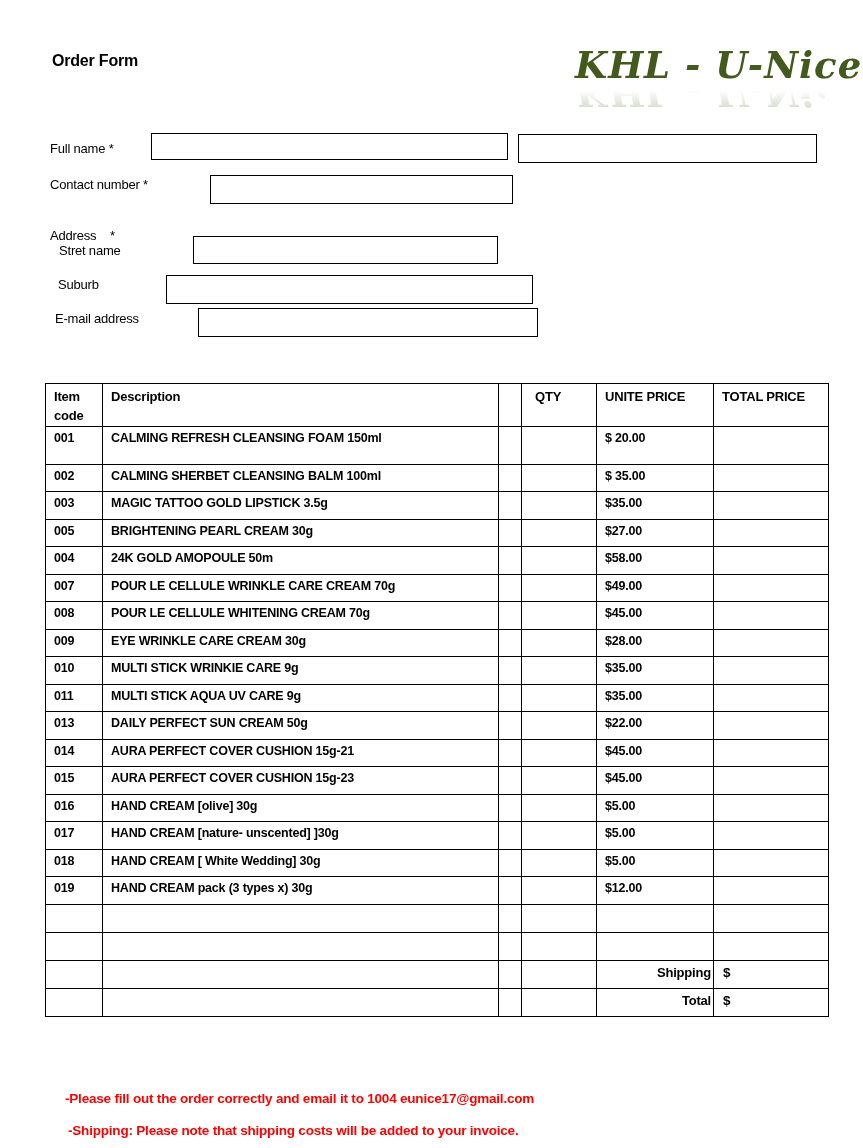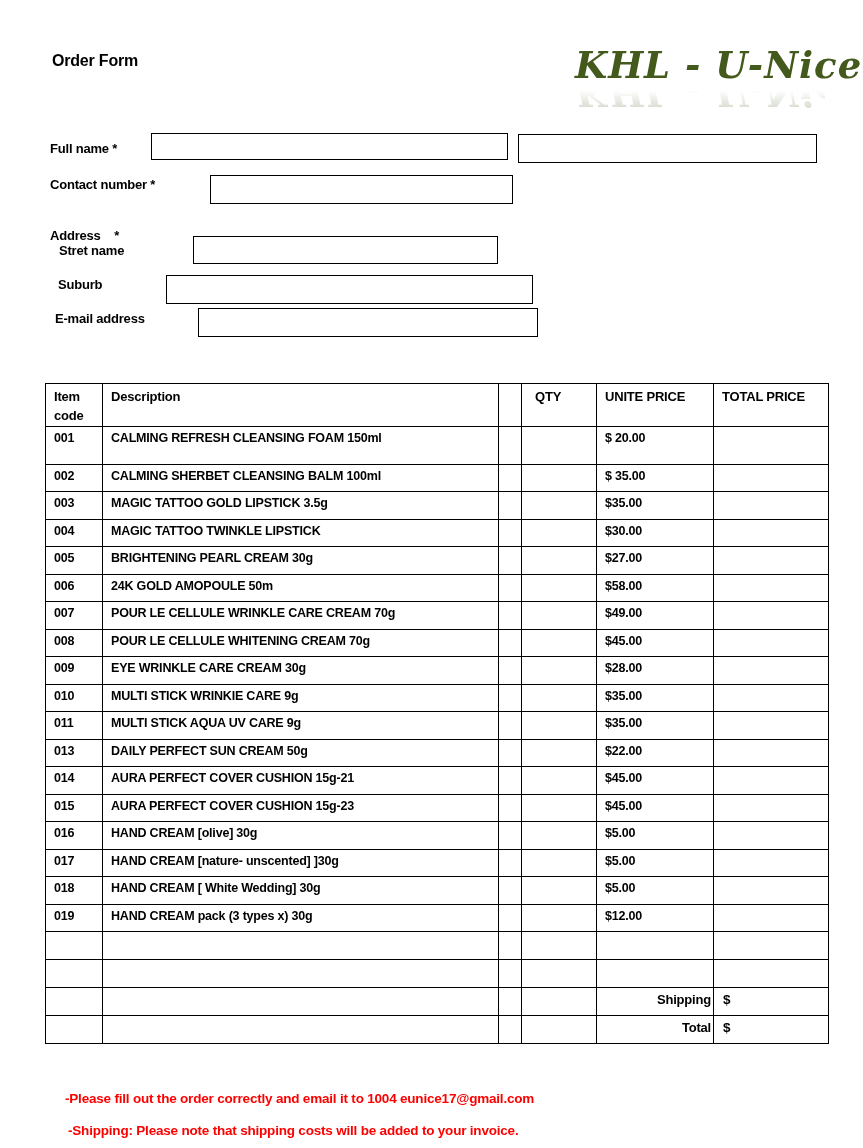--- a/index.html
+++ b/index.html
@@ -24,7 +24,7 @@
     mask-image:linear-gradient(to bottom, rgba(0,0,0,0.8) 0%, transparent 55%);
   }
   .field-label{
-    position:absolute;font-size:13px;font-weight:700;letter-spacing:-0.2px;
+    position:absolute;font-size:13px;font-weight:400;letter-spacing:-0.2px;
     white-space:pre;color:#000;
   }
   .box{

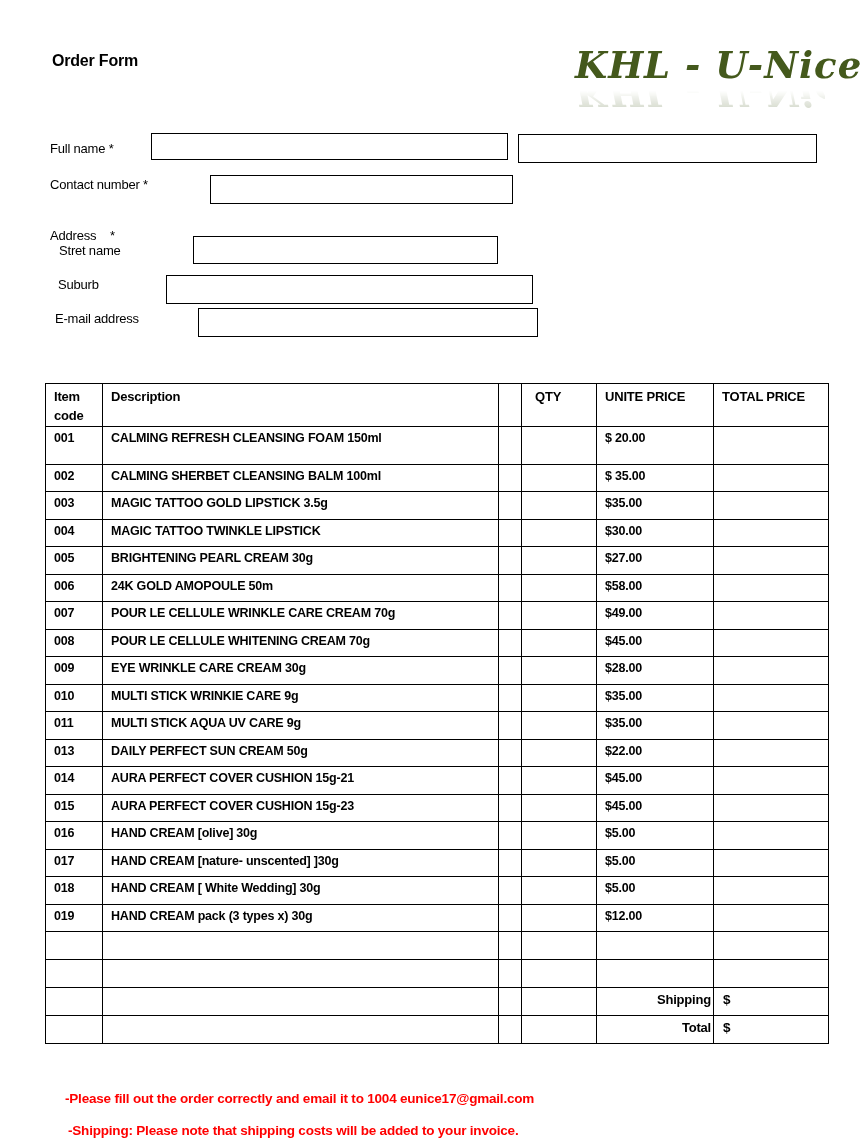--- a/index.html
+++ b/index.html
@@ -128,14 +128,6 @@
           <td></td>
         </tr>
         <tr class="row-std">
-          <td>004</td>
-          <td>MAGIC TATTOO TWINKLE LIPSTICK</td>
-          <td></td>
-          <td></td>
-          <td>$30.00</td>
-          <td></td>
-        </tr>
-        <tr class="row-std">
           <td>005</td>
           <td>BRIGHTENING PEARL CREAM 30g</td>
           <td></td>

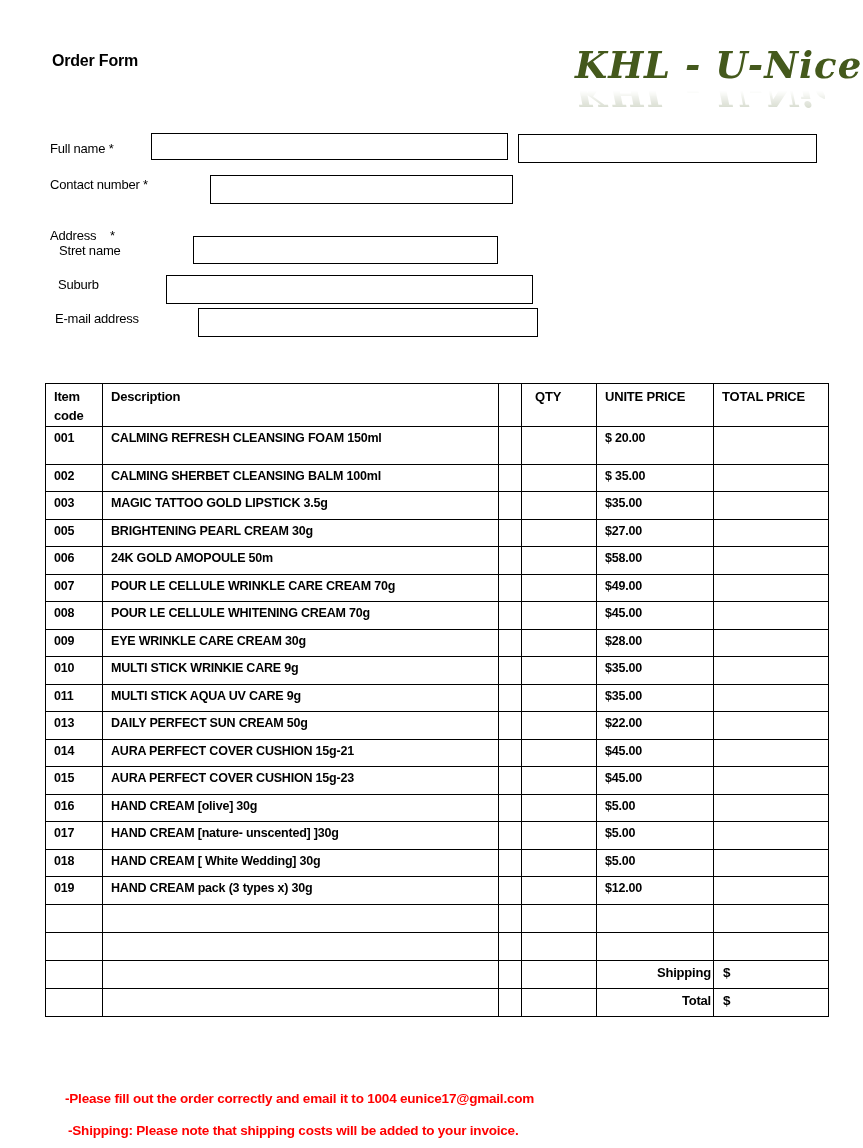--- a/index.html
+++ b/index.html
@@ -136,7 +136,7 @@
           <td></td>
         </tr>
         <tr class="row-std">
-          <td>006</td>
+          <td>004</td>
           <td>24K GOLD AMOPOULE 50m</td>
           <td></td>
           <td></td>

